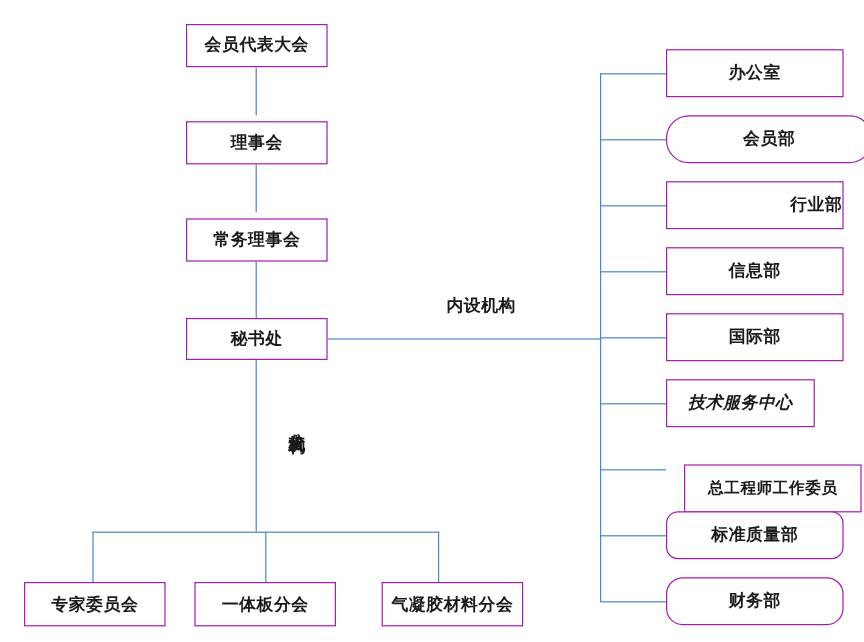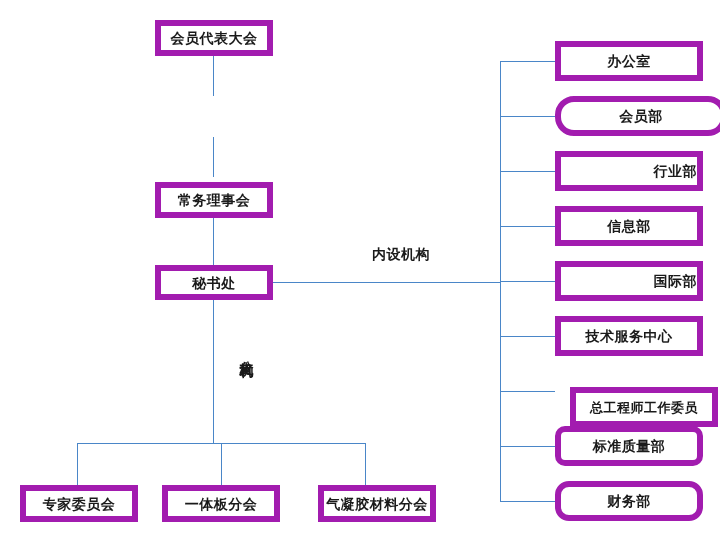--- a/index.html
+++ b/index.html
@@ -20,7 +20,7 @@
   .node {
     position: absolute;
     box-sizing: border-box;
-    border: 6px solid #a21caf;
+    border: 1px solid #a21caf;
     background: #ffffff;
     display: flex;
     align-items: center;

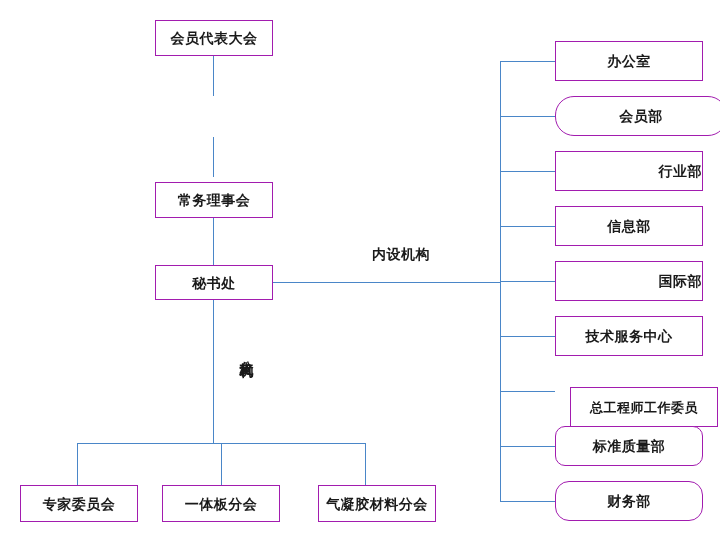--- a/index.html
+++ b/index.html
@@ -79,6 +79,9 @@
     <span>会员代表大会</span>
   </div>
 
+  <div class="node" style="left:155px; top:101px; width:118px; height:36px;">
+    <span>理事会</span>
+  </div>
 
   <div class="node" style="left:155px; top:182px; width:118px; height:36px;">
     <span>常务理事会</span>

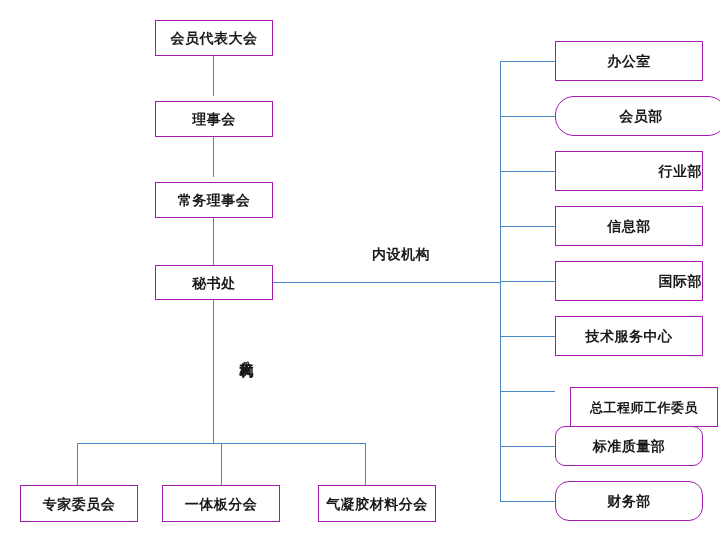--- a/index.html
+++ b/index.html
@@ -119,7 +119,7 @@
   <div class="node" style="left:555px; top:206px; width:148px; height:40px;">
     <span>信息部</span>
   </div>
-  <div class="node" style="left:555px; top:261px; width:148px; height:40px;justify-content:flex-end;">
+  <div class="node" style="left:555px; top:261px; width:148px; height:40px;">
     <span>国际部</span>
   </div>
   <div class="node" style="left:555px; top:316px; width:148px; height:40px;">

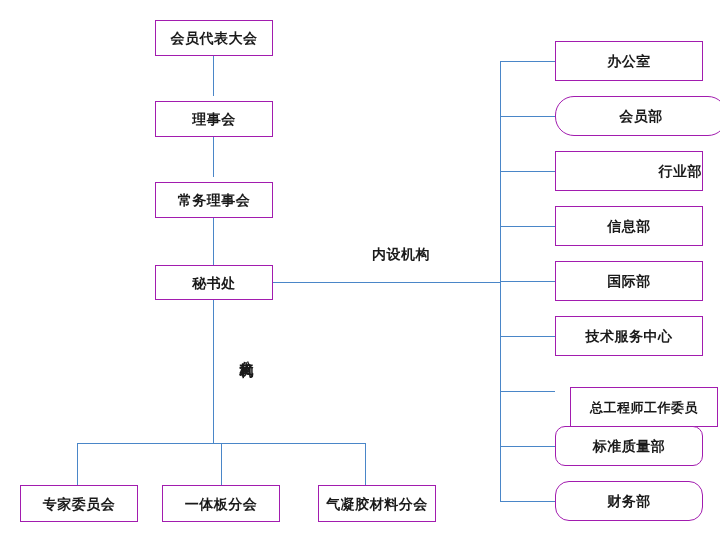--- a/index.html
+++ b/index.html
@@ -122,7 +122,7 @@
   <div class="node" style="left:555px; top:261px; width:148px; height:40px;">
     <span>国际部</span>
   </div>
-  <div class="node" style="left:555px; top:316px; width:148px; height:40px;">
+  <div class="node" style="left:555px; top:316px; width:124px; height:40px;font-style:italic;">
     <span>技术服务中心</span>
   </div>
   <div class="node small" style="left:570px; top:371px; width:148px; height:40px;margin-top:16px;">

